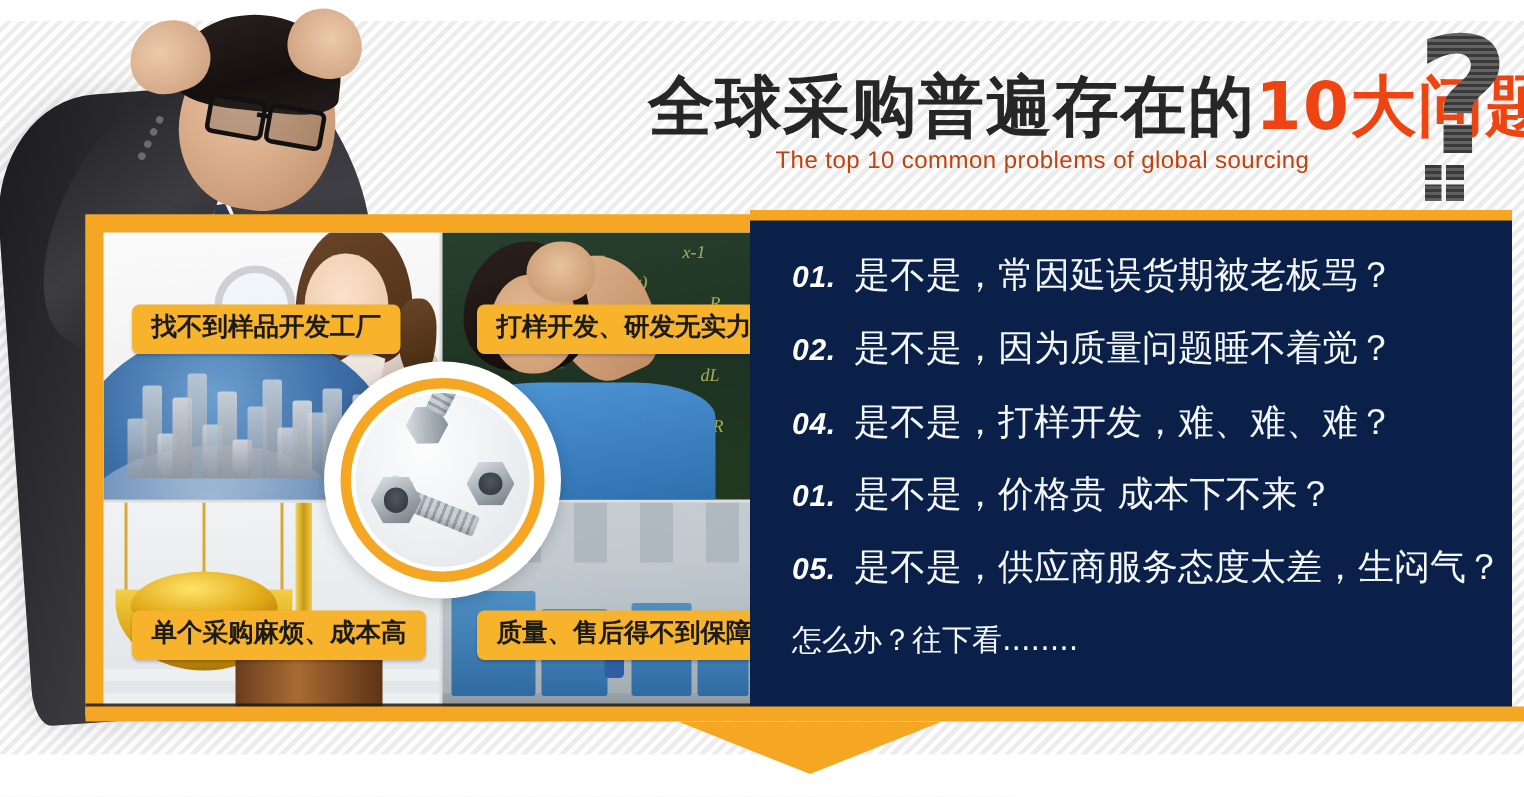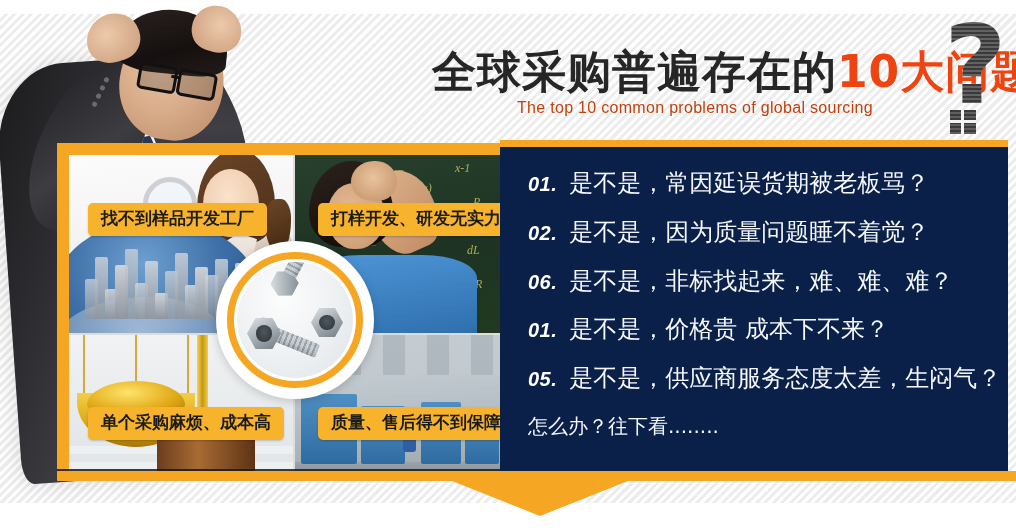--- a/index.html
+++ b/index.html
@@ -436,7 +436,7 @@
           <span class="qtext">是不是，因为质量问题睡不着觉？</span>
         </div>
         <div class="qrow">
-          <span class="qnum">06.</span>
+          <span class="qnum">04.</span>
           <span class="qtext">是不是，非标找起来，难、难、难？</span>
         </div>
         <div class="qrow">

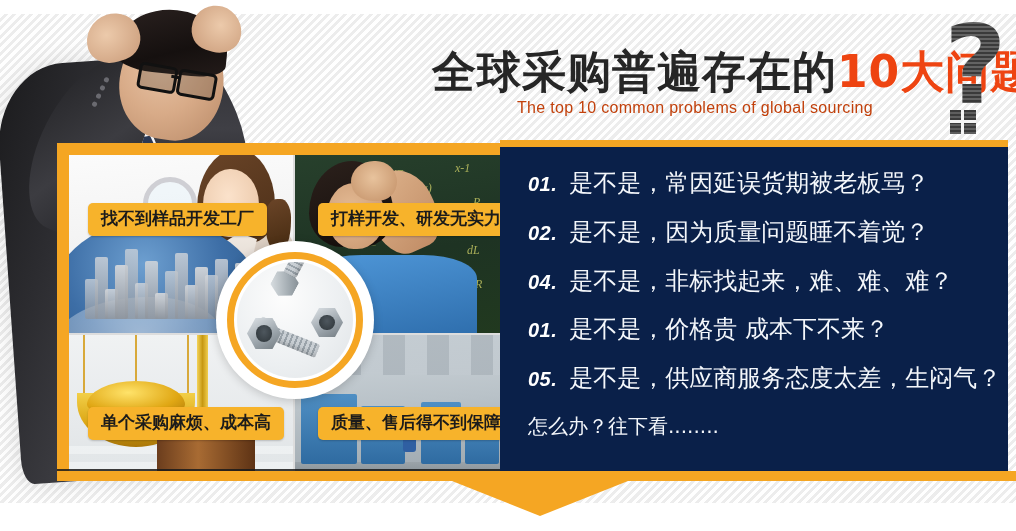--- a/index.html
+++ b/index.html
@@ -437,7 +437,7 @@
         </div>
         <div class="qrow">
           <span class="qnum">04.</span>
-          <span class="qtext">是不是，非标找起来，难、难、难？</span>
+          <span class="qtext">是不是，打样开发，难、难、难？</span>
         </div>
         <div class="qrow">
           <span class="qnum">01.</span>

